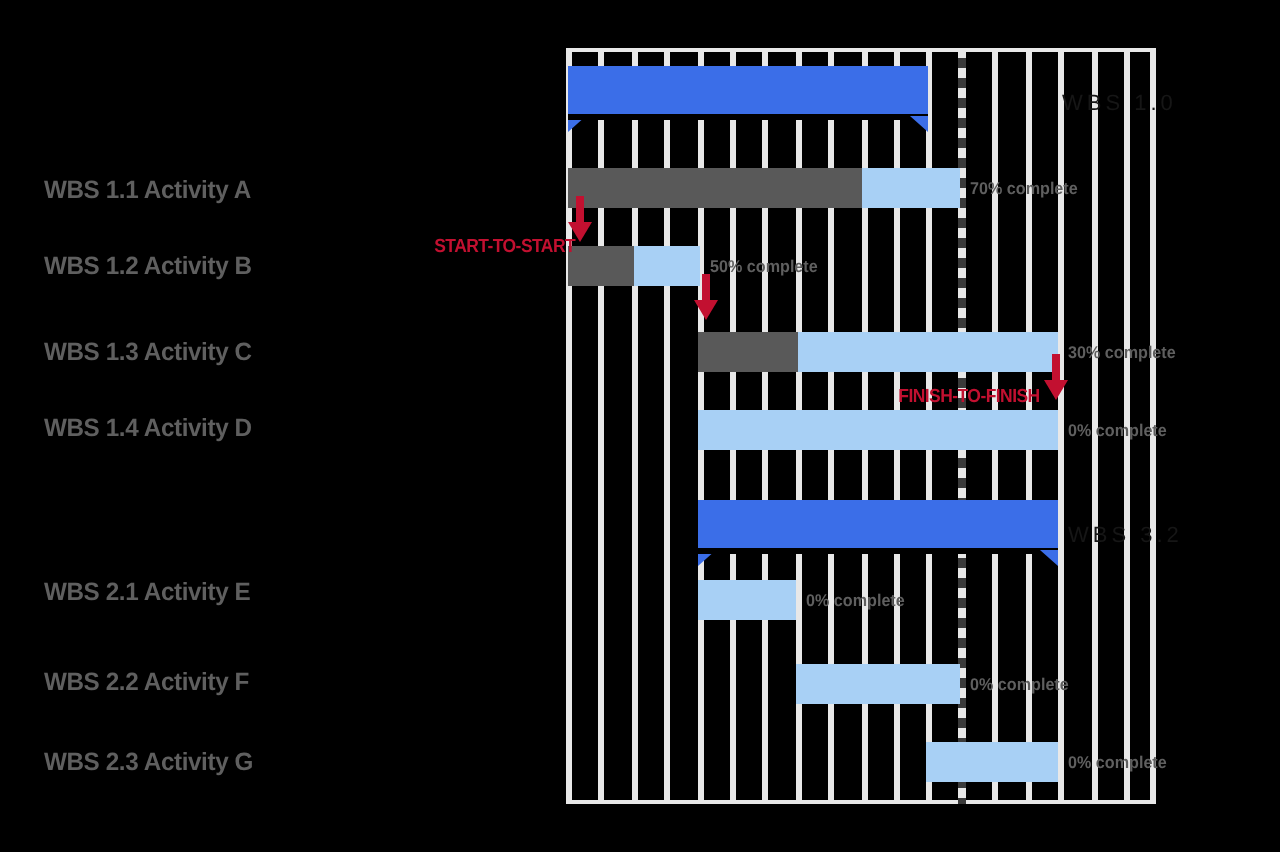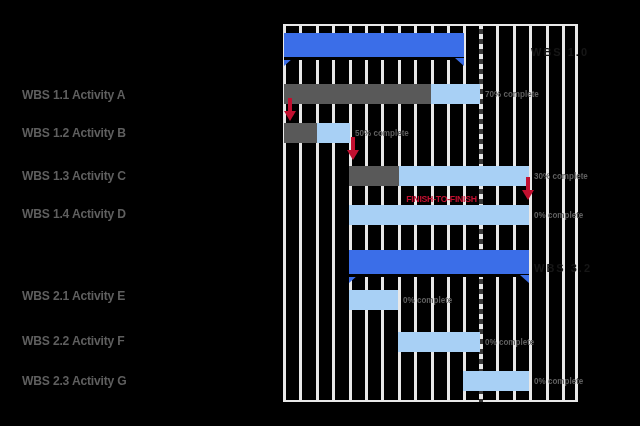--- a/index.html
+++ b/index.html
@@ -60,7 +60,7 @@
   
   .sum-cap{
     position:absolute;color:#161616;
-    font-size:11px;font-weight:bold;white-space:nowrap;
+    font-size:11px;font-weight:normal;white-space:nowrap;
     letter-spacing:2px;
   }
 

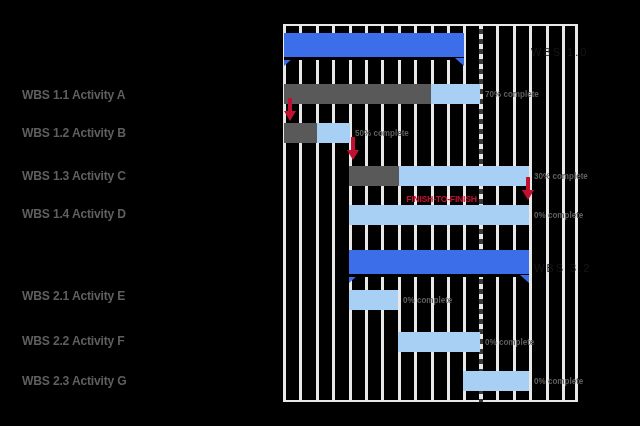--- a/index.html
+++ b/index.html
@@ -169,6 +169,9 @@
 
   </div>
 
+  <div class="dep" style="left:176px;top:113px;width:112px;text-align:right">
+    <span class="dep-text">START-TO-START</span>
+  </div>
   <div class="arrow-stem" style="left:288px;top:98px;height:14px"></div>
   <div class="arrow-down" style="left:284px;top:111px"></div>
 

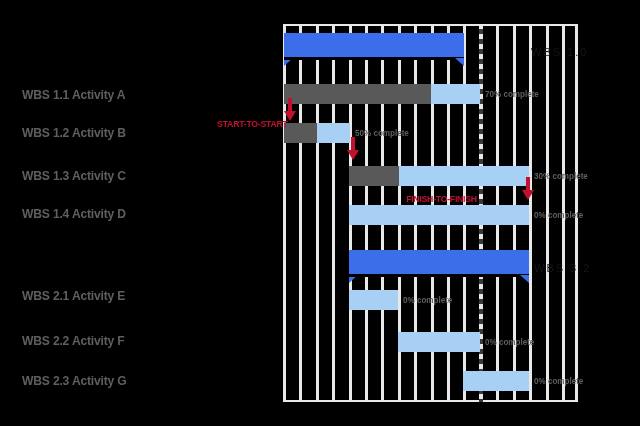--- a/index.html
+++ b/index.html
@@ -178,7 +178,7 @@
   <div class="arrow-stem" style="left:351px;top:137px;height:14px"></div>
   <div class="arrow-down" style="left:347px;top:150px"></div>
 
-  <div class="dep" style="left:400px;top:188px;width:120px;">
+  <div class="dep" style="left:400px;top:188px;width:120px;text-align:right">
     <span class="dep-text">FINISH-TO-FINISH</span>
   </div>
   <div class="arrow-stem" style="left:526px;top:177px;height:14px"></div>

